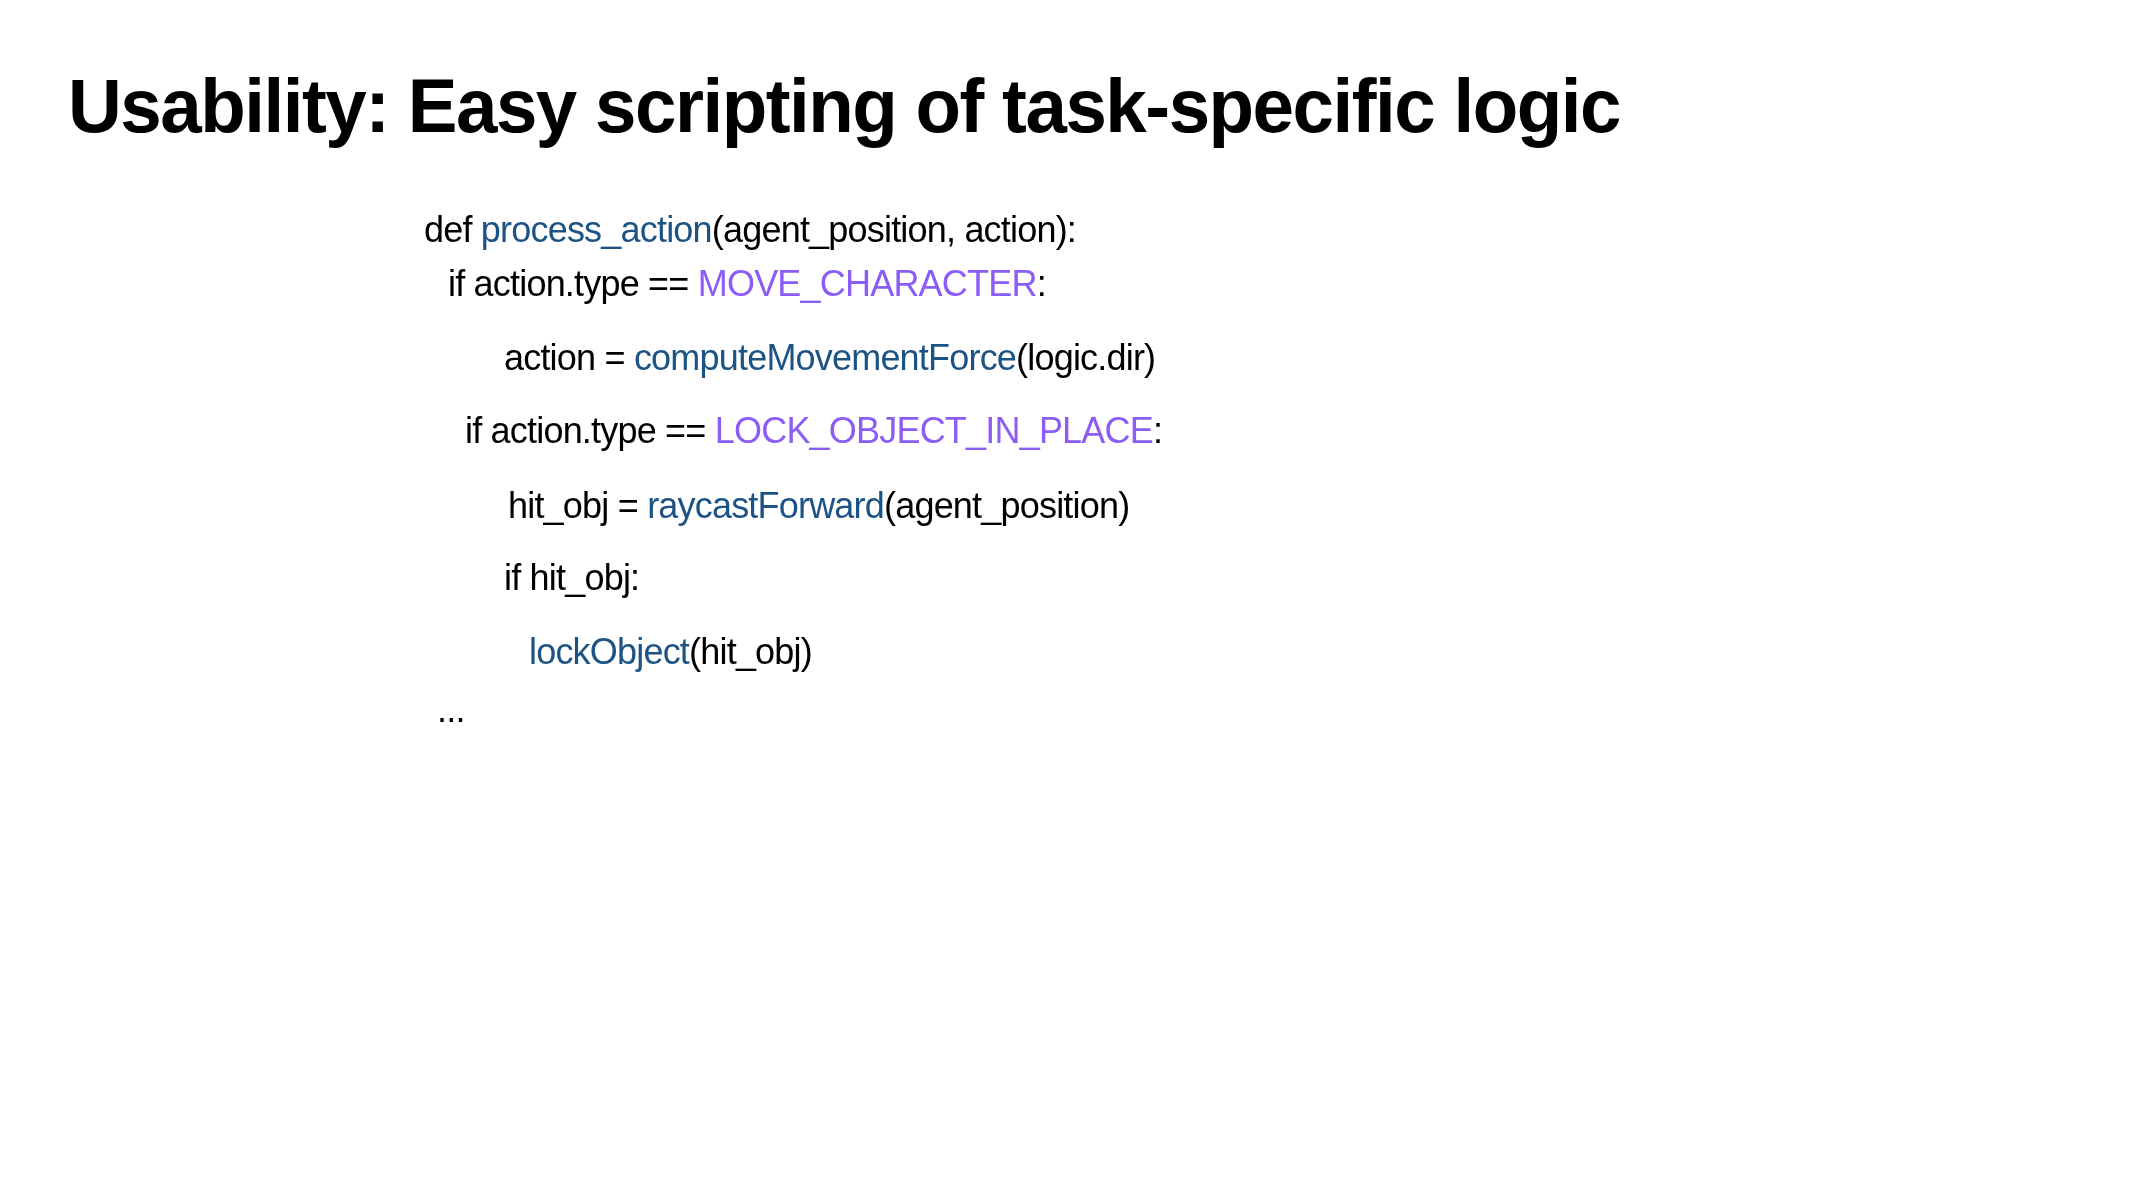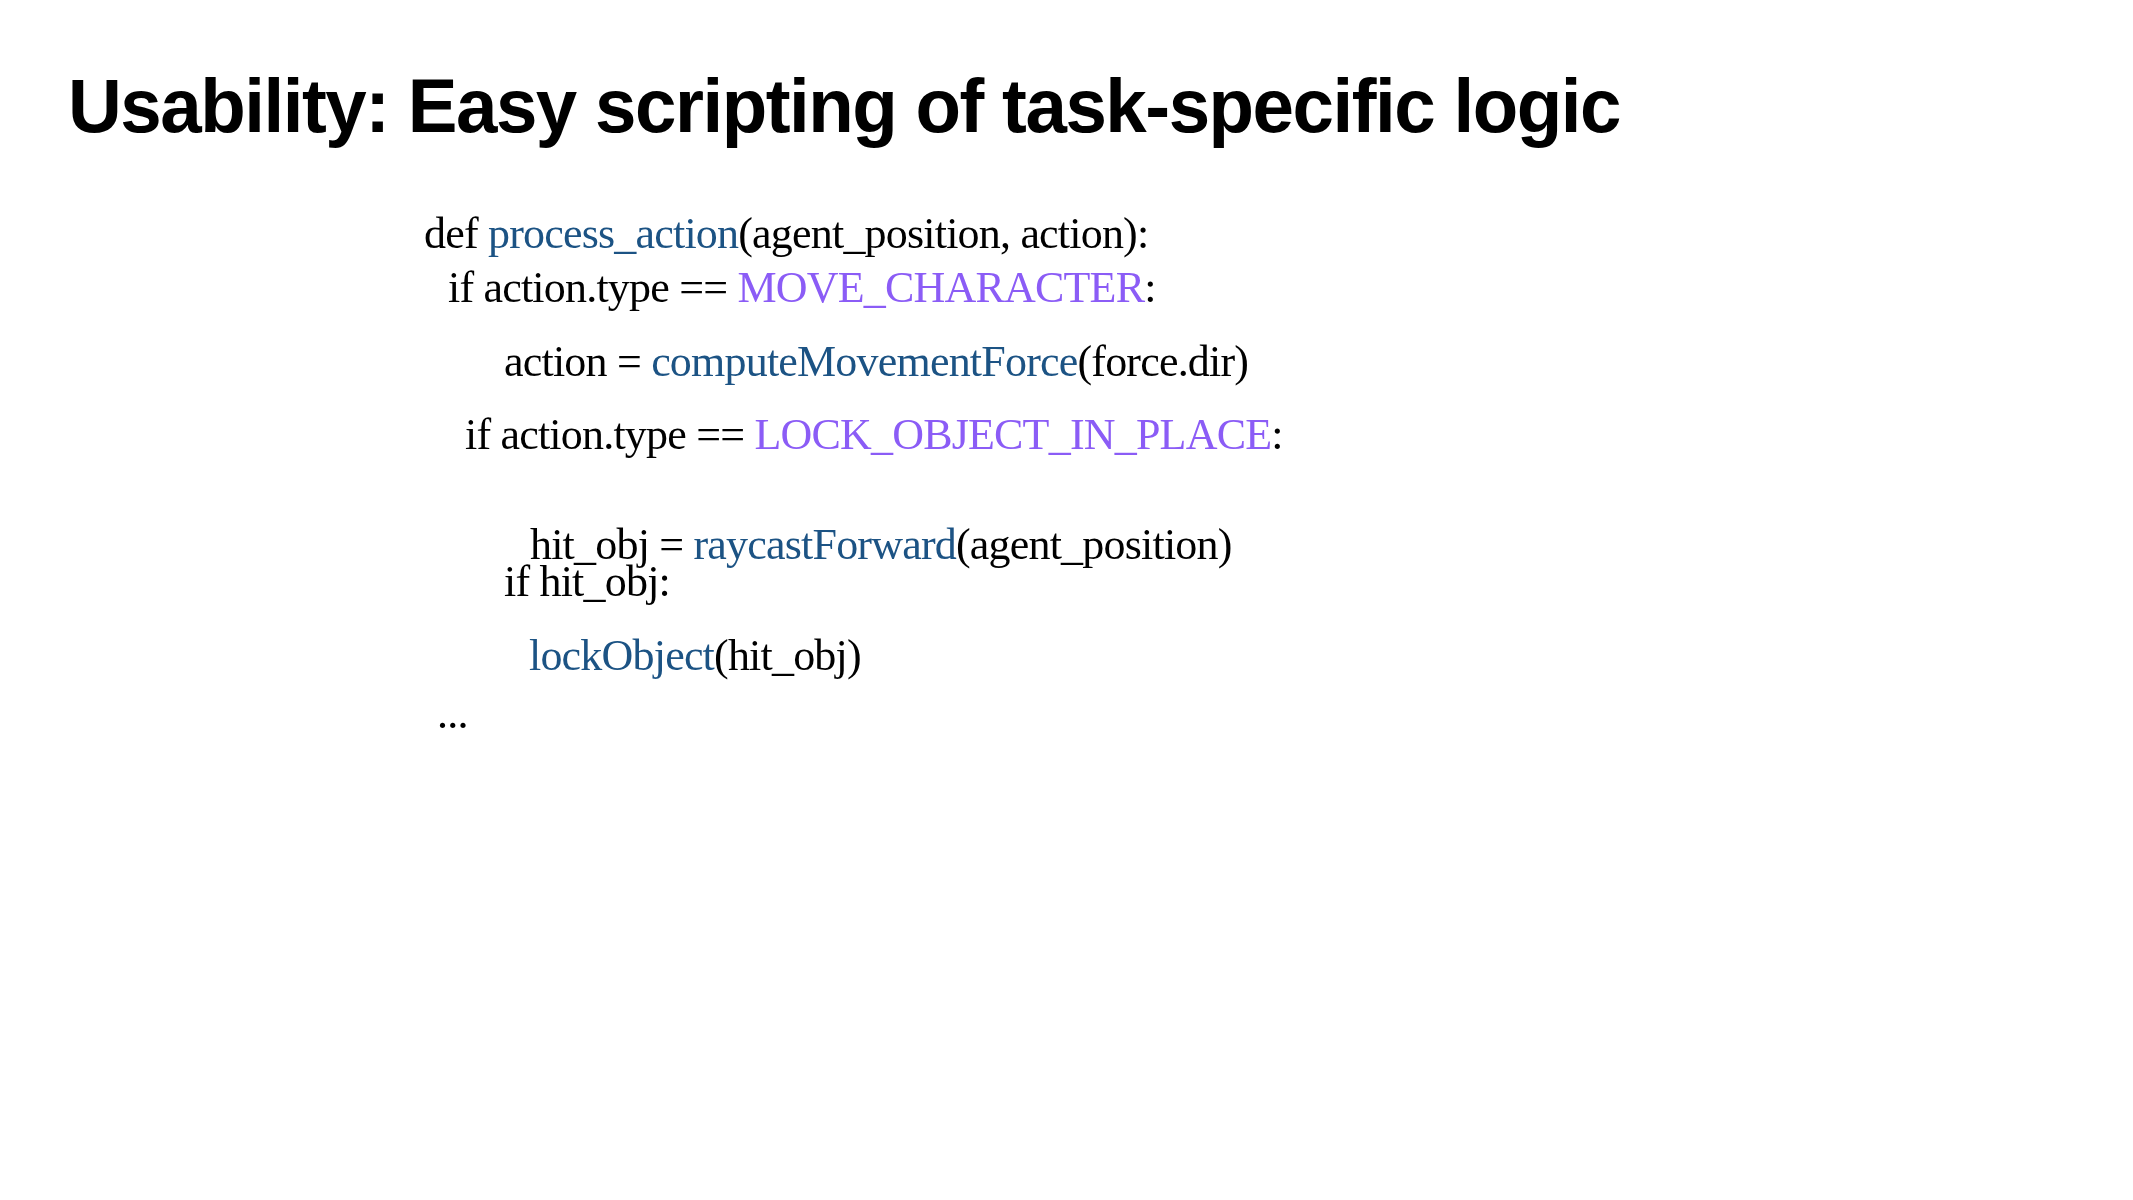--- a/index.html
+++ b/index.html
@@ -11,8 +11,8 @@
     transform: scaleX(0.98); transform-origin: left;
   }
   .code-line {
-    position: absolute; font-family: Liberation Serif, serif;
-    font-size: 44px; color: #000; white-space: pre; letter-spacing: -0.8px;
+    position: absolute; font-family: Liberation Sans, sans-serif;
+    font-size: 36px; color: #000; white-space: pre; letter-spacing: -0.8px;
     line-height: 1;
   }
   .fn { color: #1c5384; }

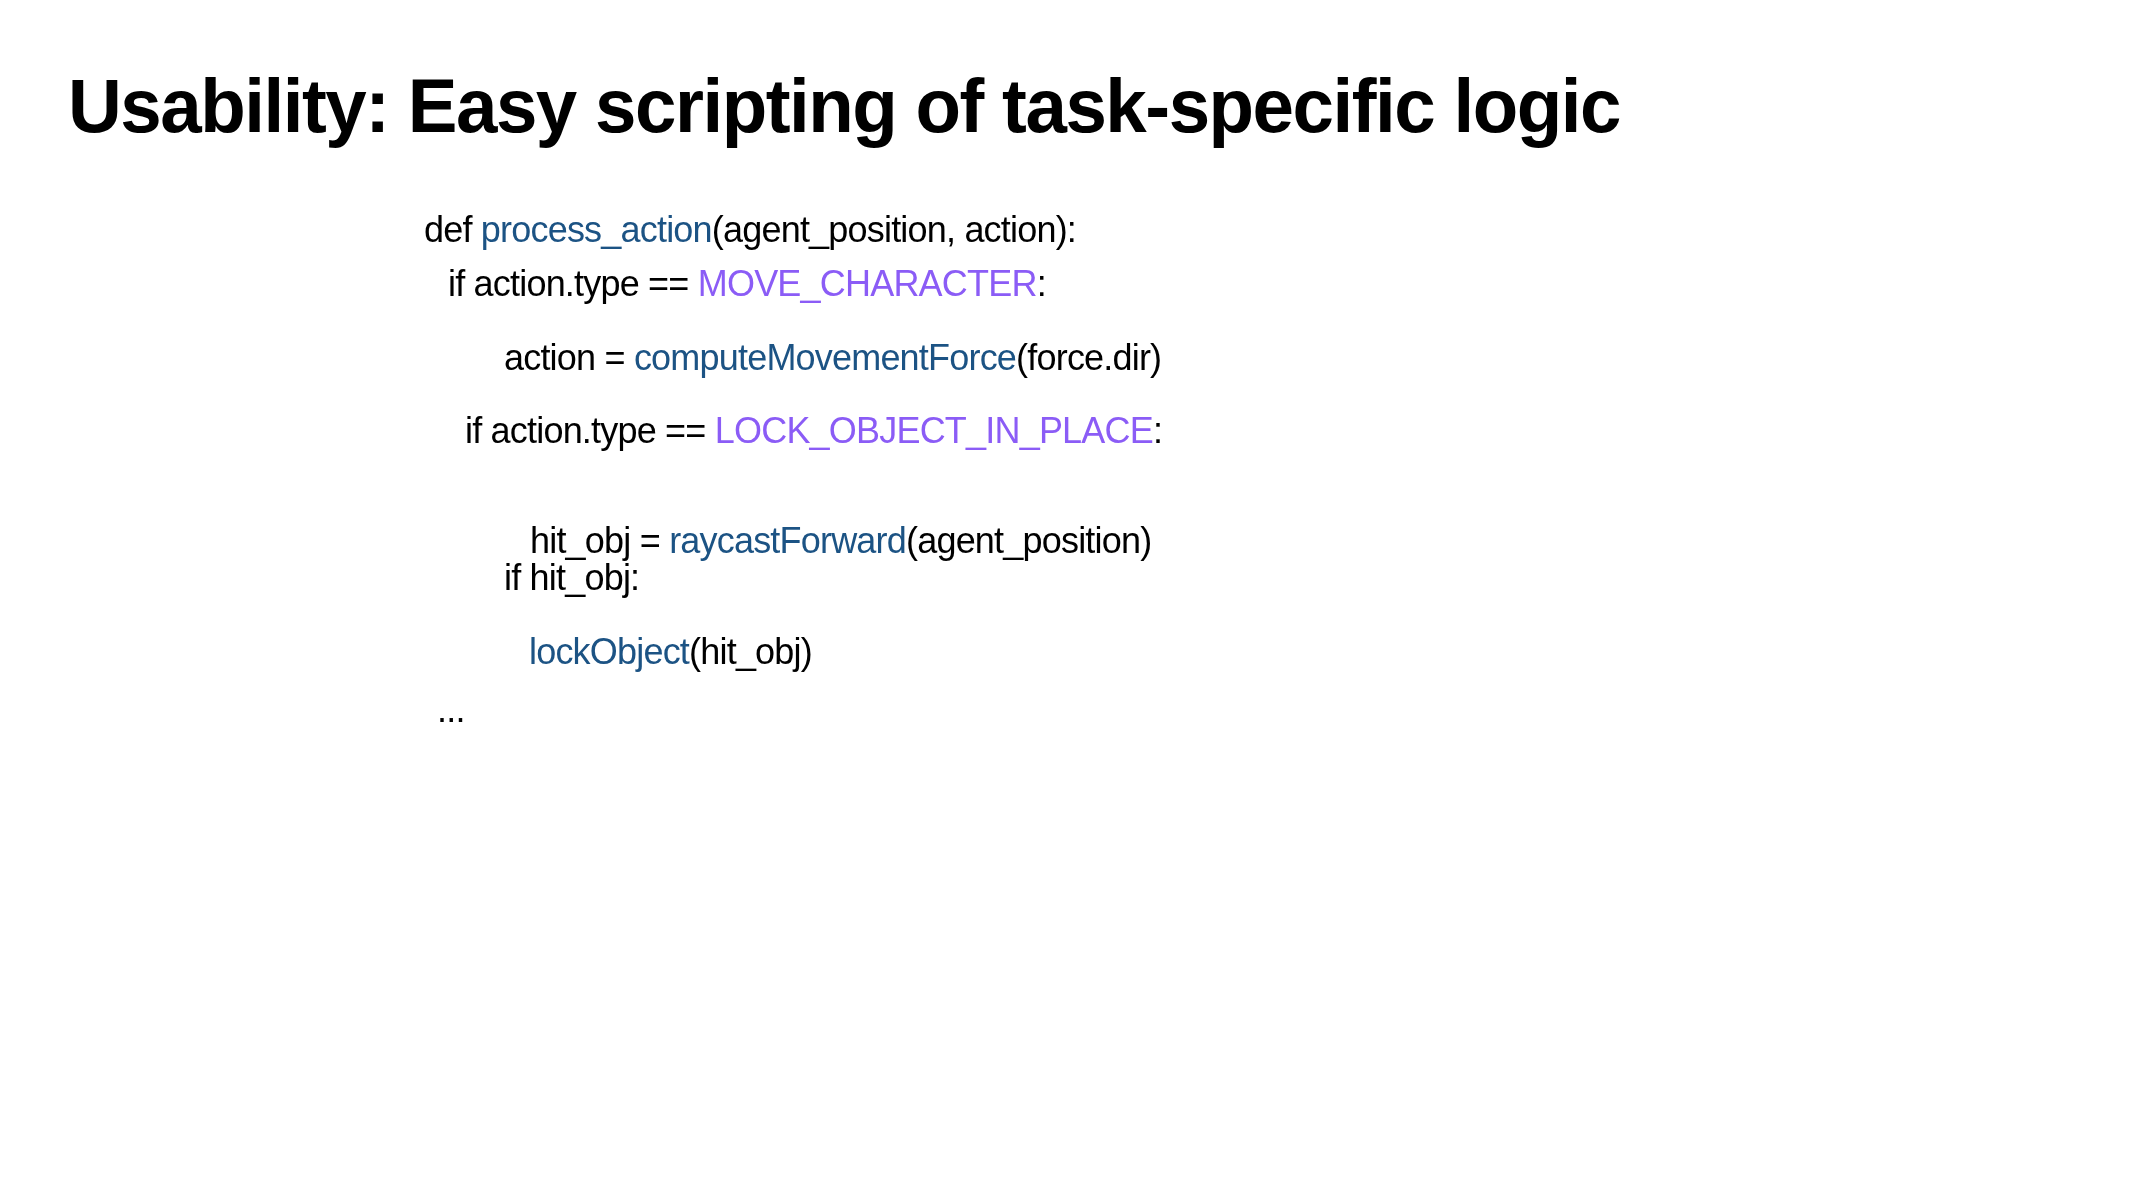--- a/index.html
+++ b/index.html
@@ -28,7 +28,7 @@
 
   <div class="code-line" style="left:448px; top:266px;"><span>if action.type == </span><span class="const">MOVE_CHARACTER</span><span>:</span></div>
 
-  <div class="code-line" style="left:504px; top:340px;"><span>action = </span><span class="fn">computeMovementForce</span><span>(force.dir)</span></div>
+  <div class="code-line" style="left:504px; top:340px;"><span>action = </span><span class="fn">computeMovementForce</span><span>(logic.dir)</span></div>
 
   <div class="code-line" style="left:465px; top:413px;"><span>if action.type == </span><span class="const">LOCK_OBJECT_IN_PLACE</span><span>:</span></div>
 

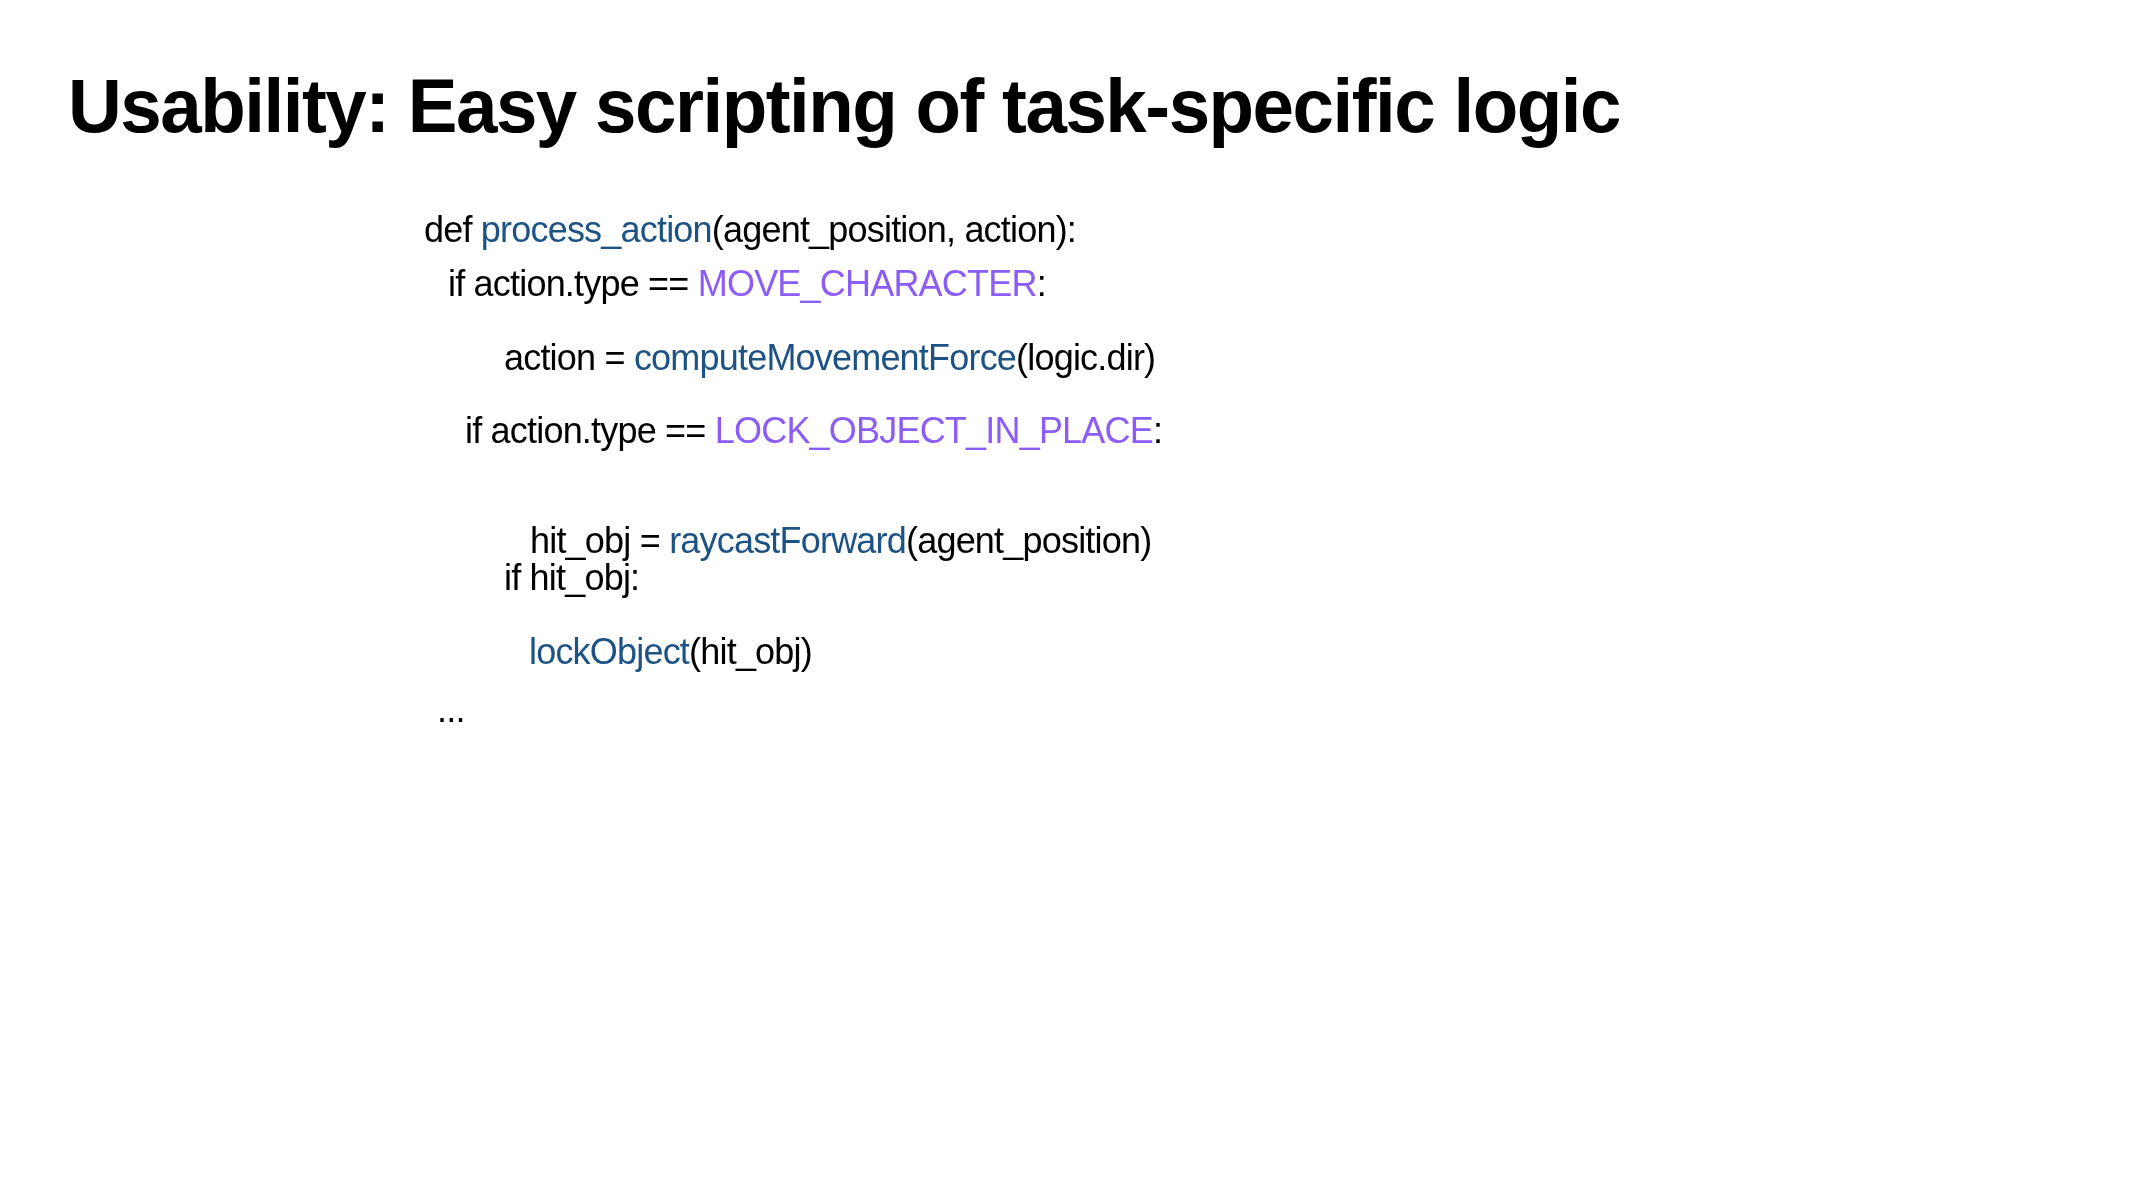--- a/index.html
+++ b/index.html
@@ -32,7 +32,7 @@
 
   <div class="code-line" style="left:465px; top:413px;"><span>if action.type == </span><span class="const">LOCK_OBJECT_IN_PLACE</span><span>:</span></div>
 
-  <div class="code-line" style="left:530px; top:488px;margin-top:35px;"><span>hit_obj = </span><span class="fn">raycastForward</span><span>(agent_position)</span></div>
+  <div class="code-line" style="left:508px; top:488px;"><span>hit_obj = </span><span class="fn">raycastForward</span><span>(agent_position)</span></div>
 
   <div class="code-line" style="left:504px; top:560px;"><span>if hit_obj:</span></div>
 

